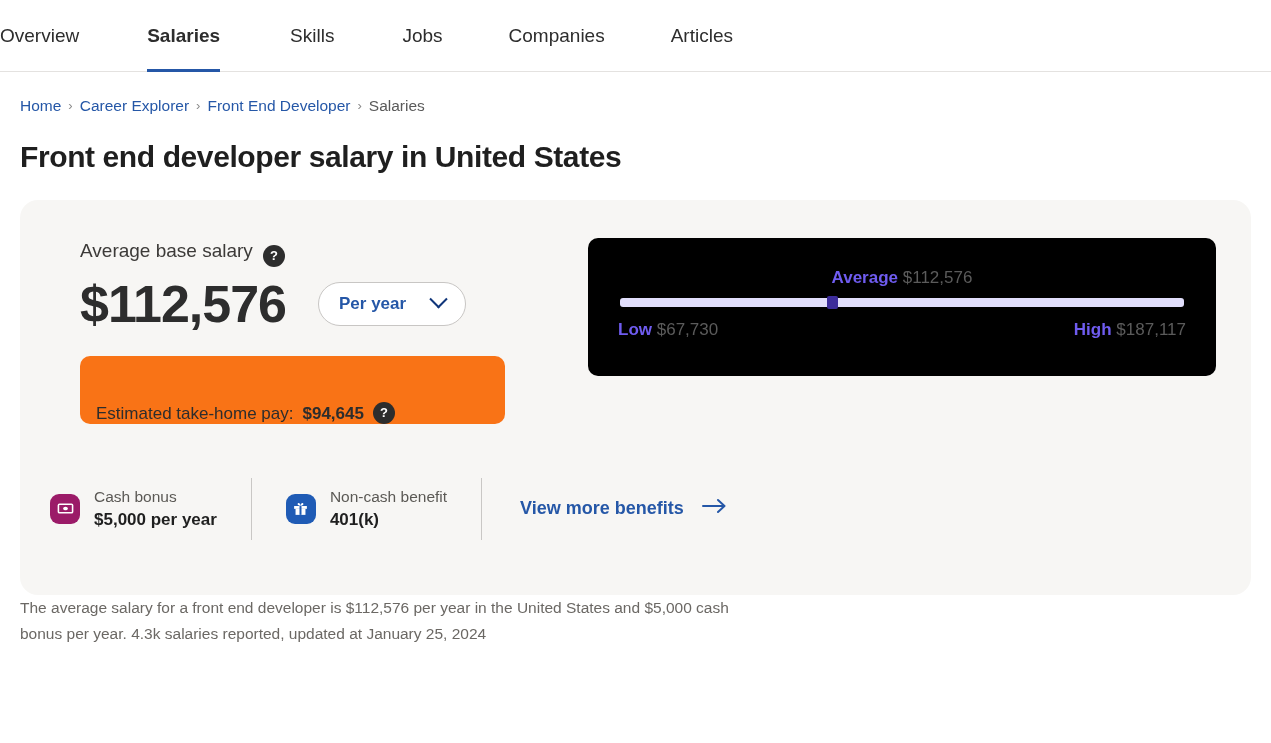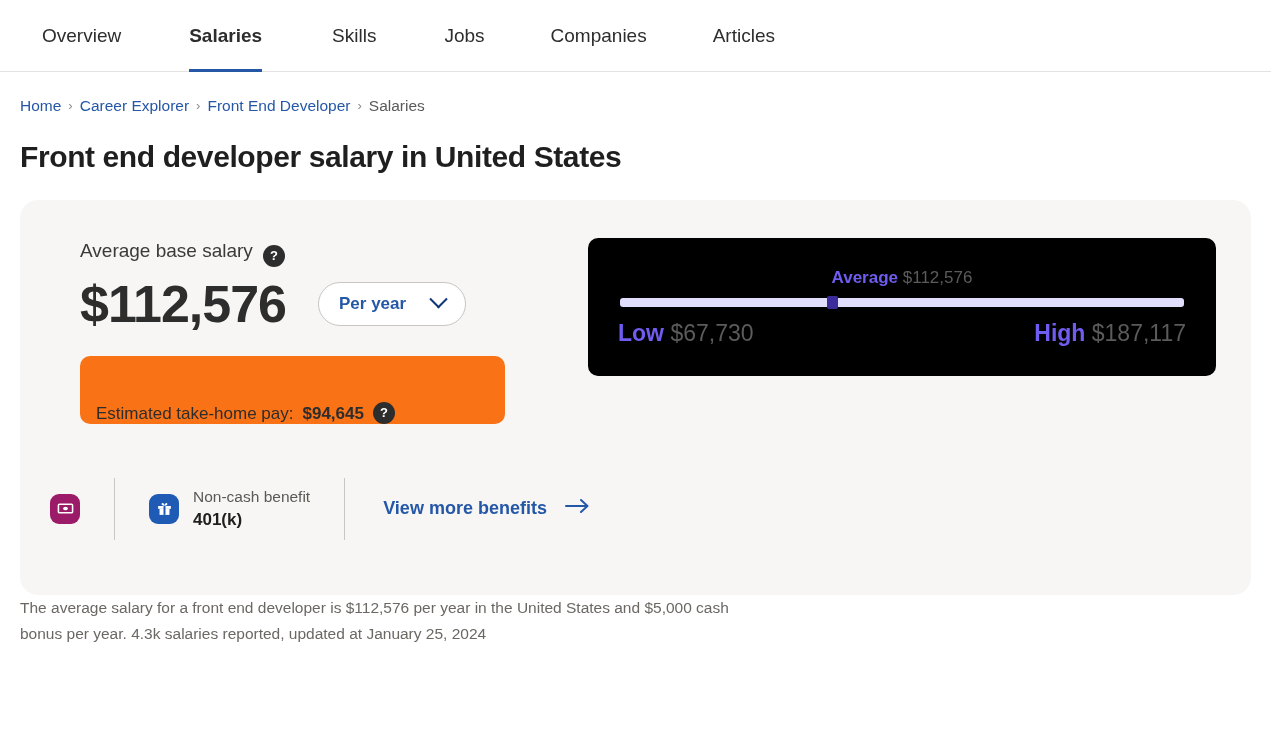--- a/index.html
+++ b/index.html
@@ -24,7 +24,6 @@
     display: flex;
     align-items: flex-start;
     height: 100%;
-    padding-left: 42px;
   }
   .nav-item {
     position: relative;

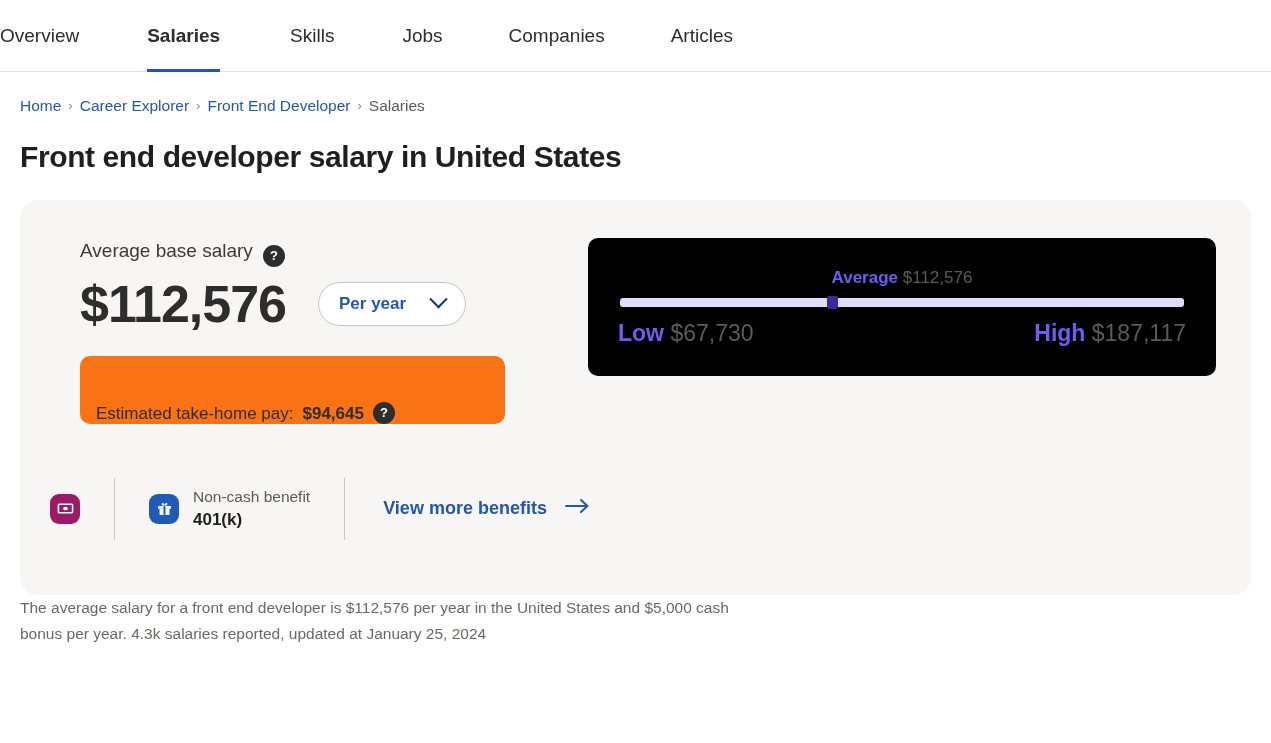--- a/index.html
+++ b/index.html
@@ -207,7 +207,7 @@
     display: flex;
     justify-content: space-between;
     margin-top: 13px;
-    font-size: 23px;
+    font-size: 17px;
     color: #5b5b5b;
   }
   .range-ends .k { color: #6f5cf0; font-weight: 700; }

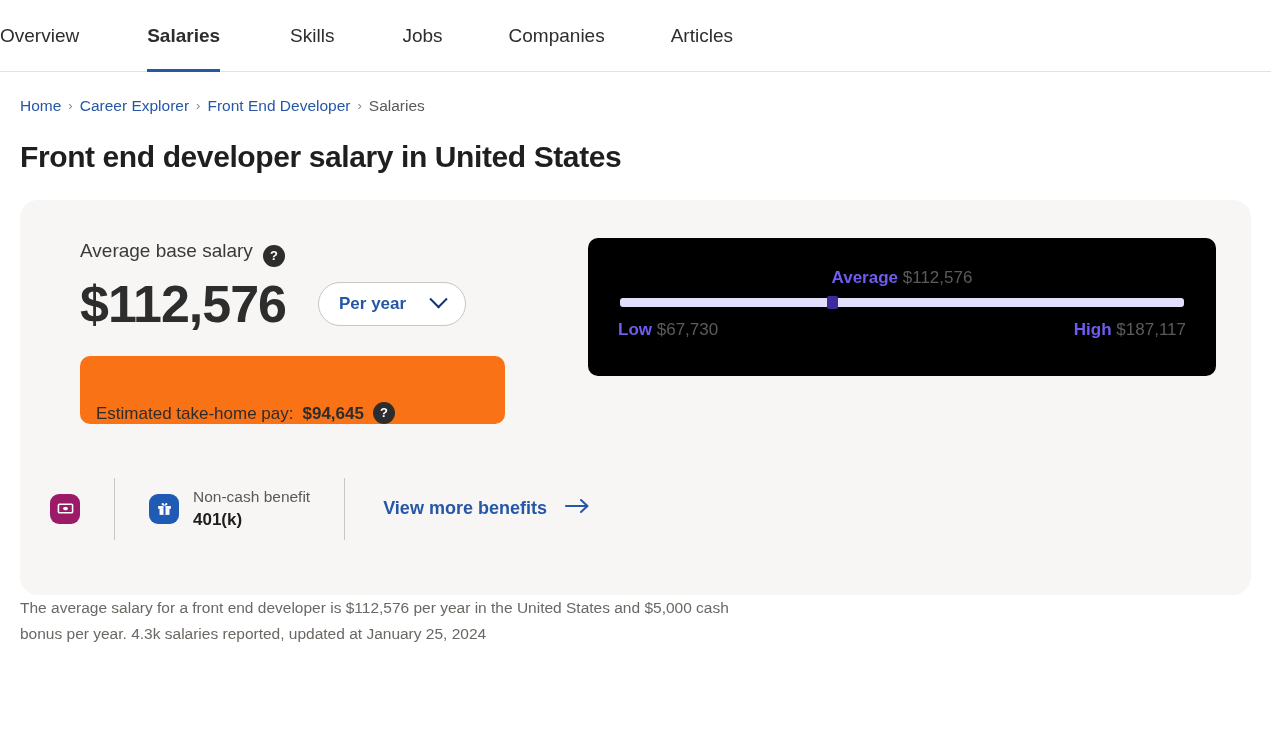--- a/index.html
+++ b/index.html
@@ -379,6 +379,10 @@
             <rect x="2" y="6" width="20" height="12" rx="1.5" fill="none" stroke="#ffffff" stroke-width="2.2"></rect>
             <ellipse cx="12" cy="12" rx="3.3" ry="2.6" fill="#ffffff"></ellipse>
           </svg>
+        </span>
+        <span class="b-lines">
+          <span class="b-label">Cash bonus</span>
+          <span class="b-value">$5,000 per year</span>
         </span>
       </div>
 

